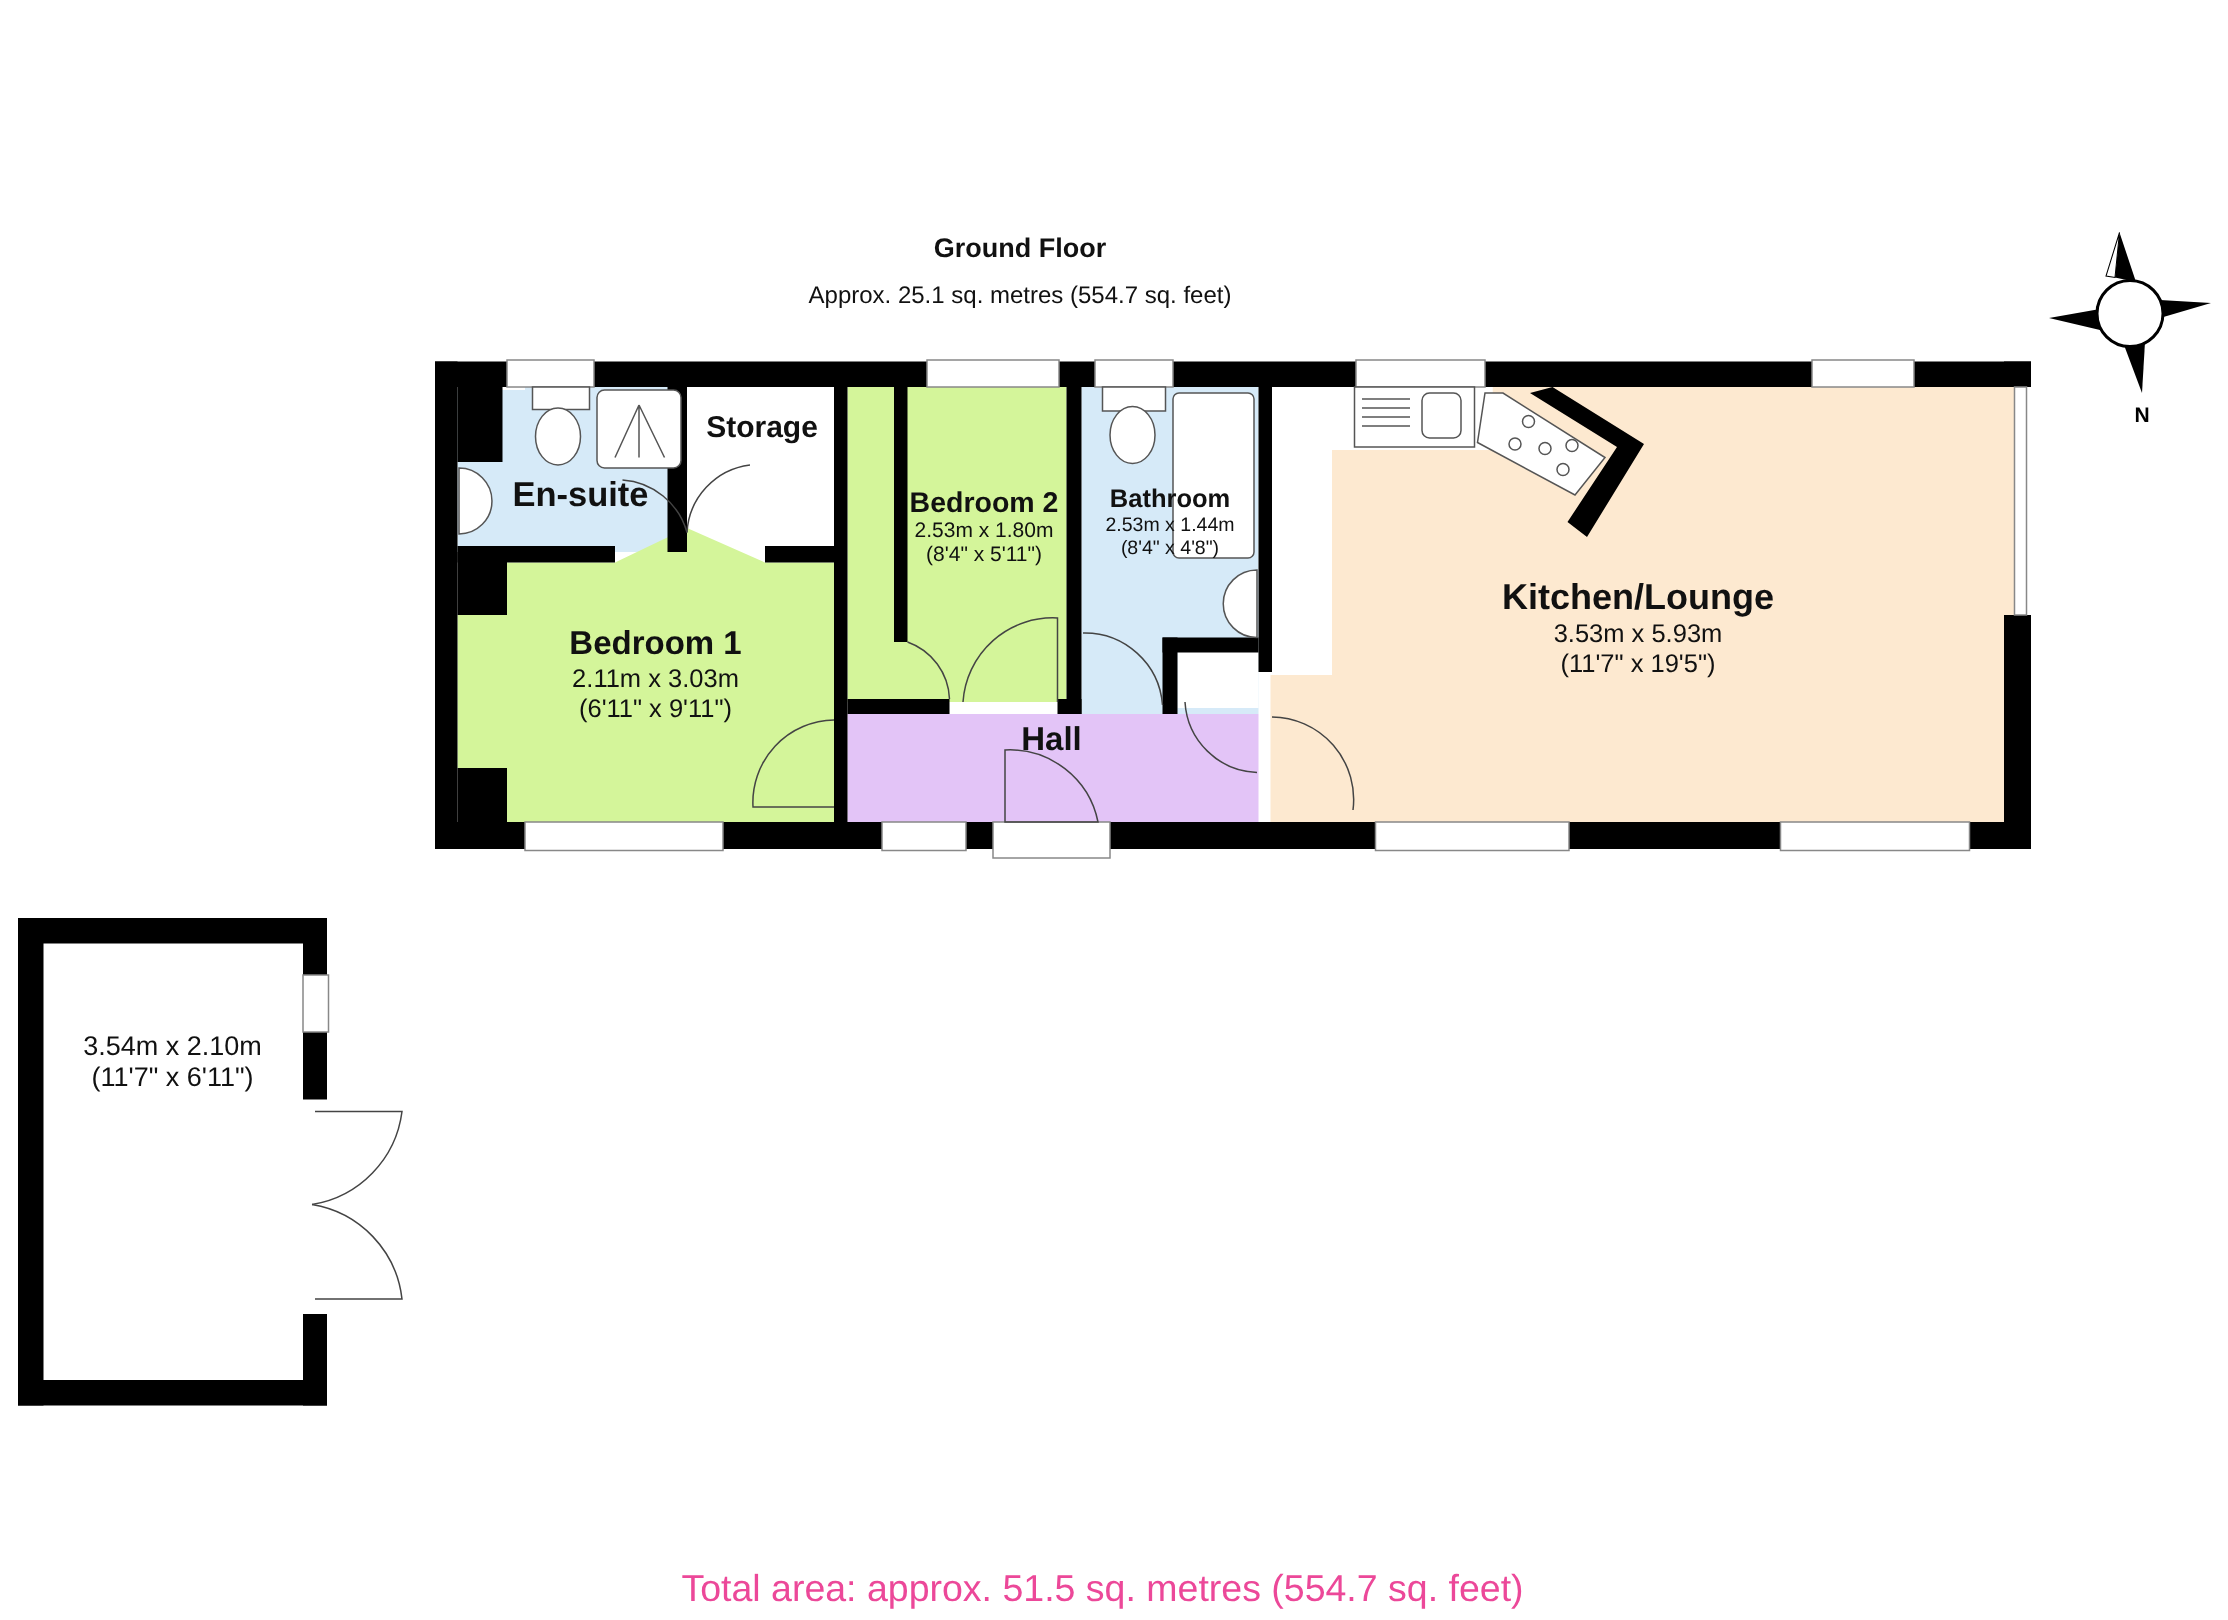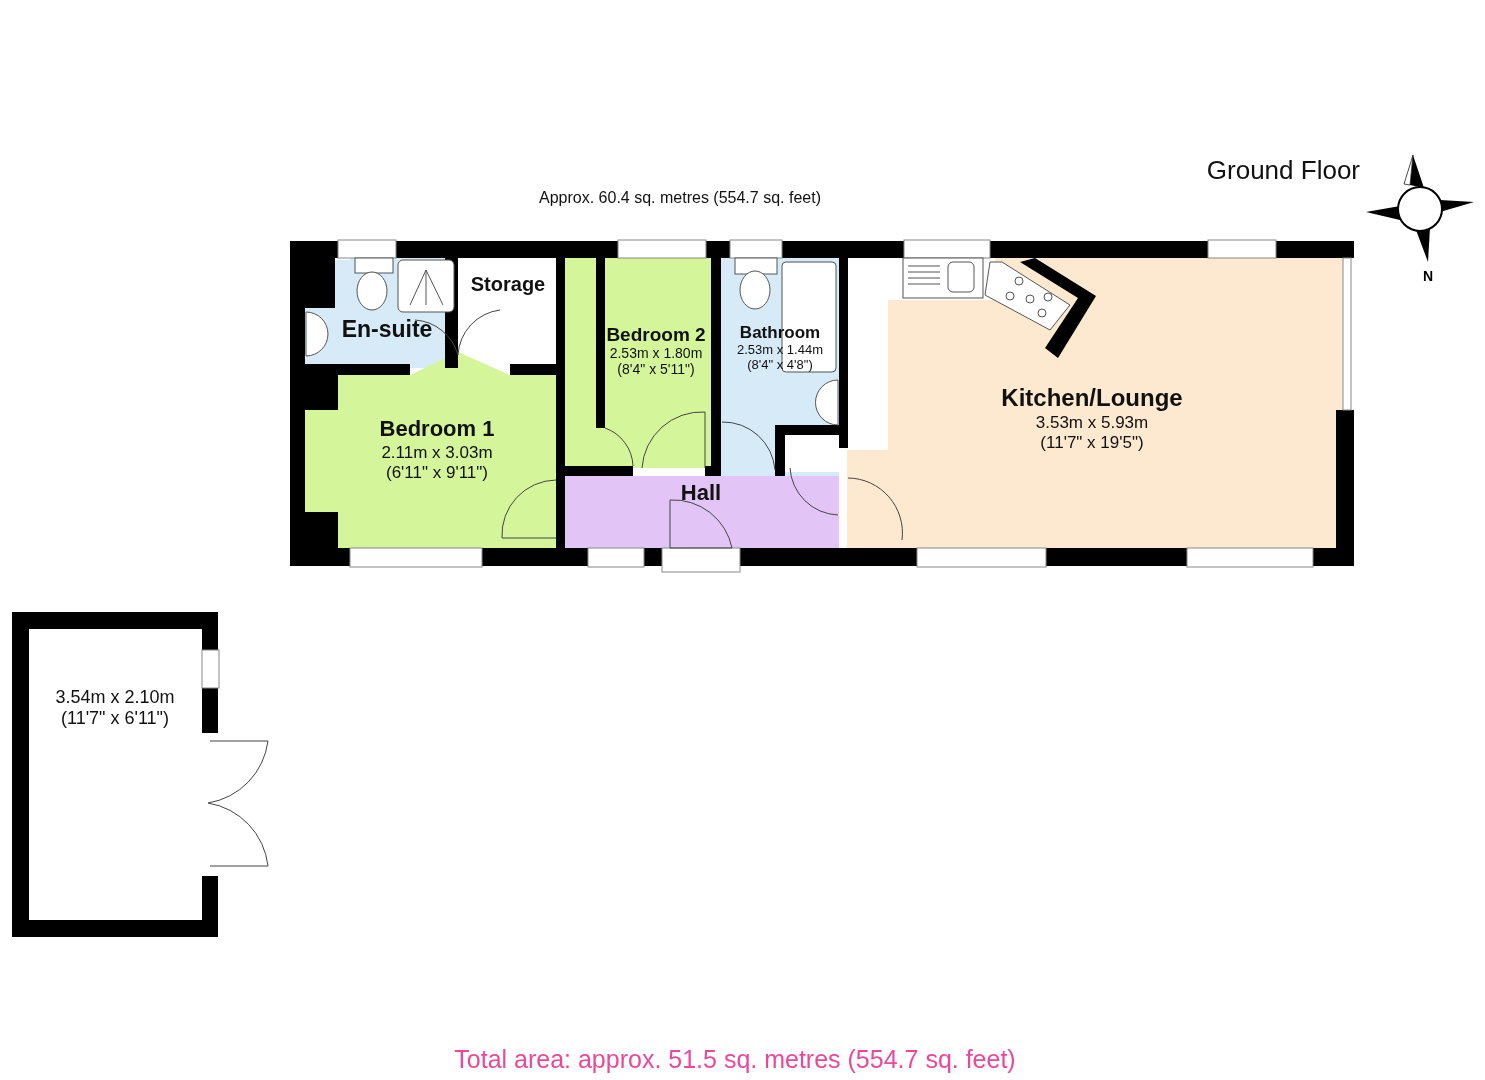--- a/index.html
+++ b/index.html
@@ -5,7 +5,7 @@
     html, body { margin: 0; padding: 0; background: #ffffff; }
     body { width: 1485px; height: 1080px; position: relative; overflow: hidden; font-family: "Liberation Sans", sans-serif; }
     .abs { position: absolute; }
-    .title { left: 0; width: 1360px; top: 155px; text-align: right; font-size: 26px; font-weight: normal; color: #111; }
+    .title { left: 0; width: 1360px; top: 155px; text-align: center; font-size: 18px; font-weight: bold; color: #111; }
     .subtitle { left: 0; width: 1360px; top: 189px; text-align: center; font-size: 16px; color: #111; }
     .total { left: 0; width: 1470px; top: 1045px; text-align: center; font-size: 25px; color: #ec4899; }
     svg { position: absolute; left: 0; top: 0; }

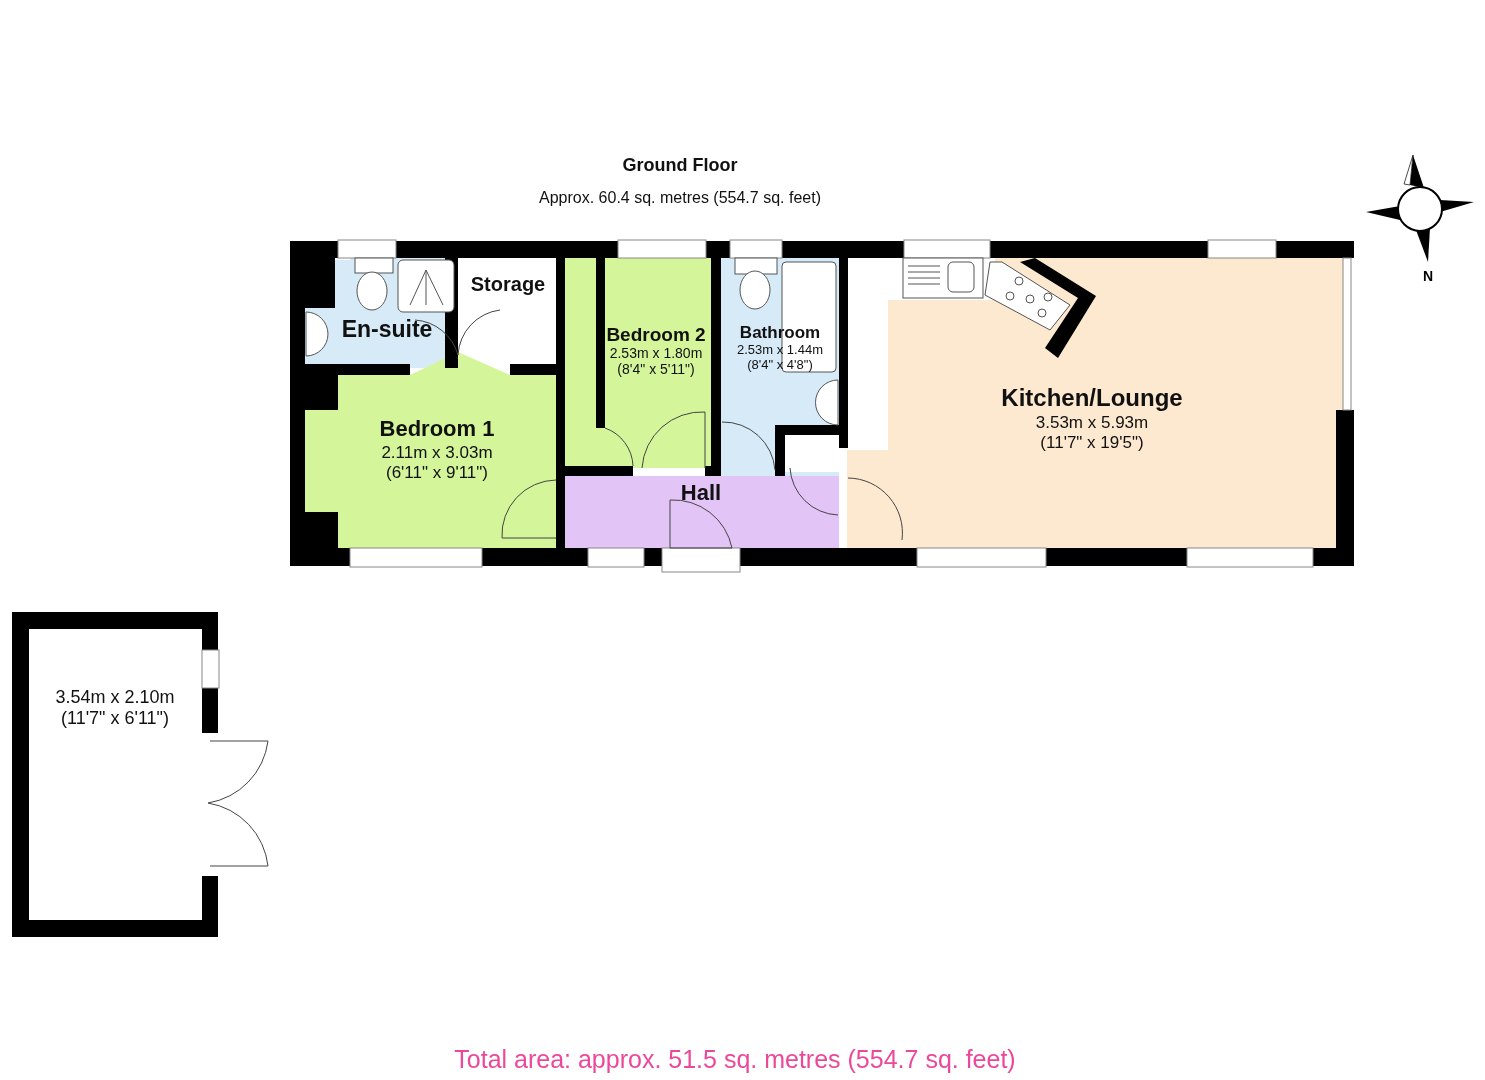--- a/index.html
+++ b/index.html
@@ -16,7 +16,7 @@
 <body>
 
 <div class="abs title">Ground Floor</div>
-<div class="abs subtitle">Approx. 60.4 sq. metres (554.7 sq. feet)</div>
+<div class="abs subtitle">Approx. 25.1 sq. metres (554.7 sq. feet)</div>
 
 <svg width="1485" height="1080" viewBox="0 0 1485 1080">
 

